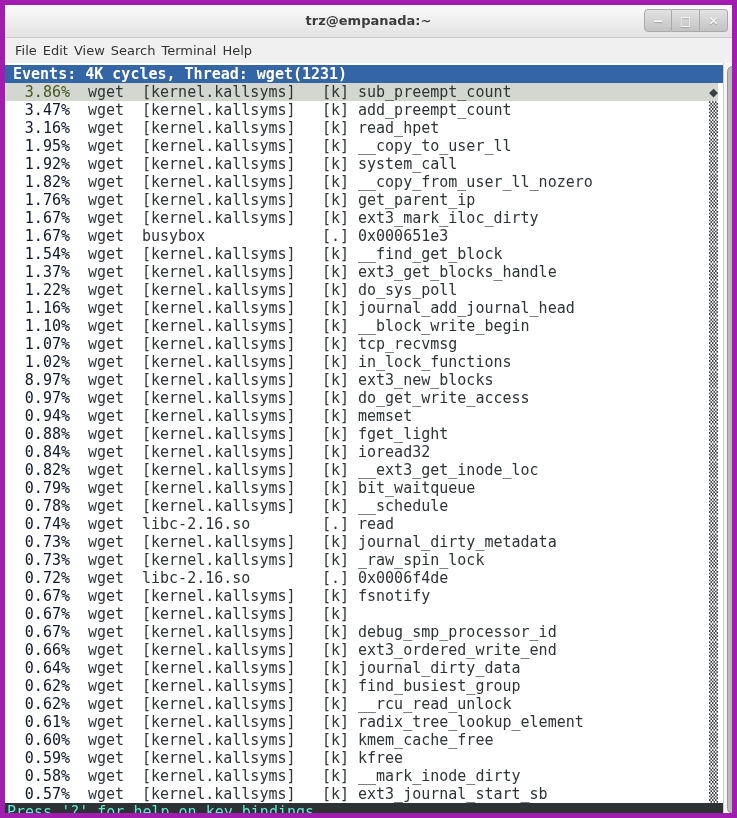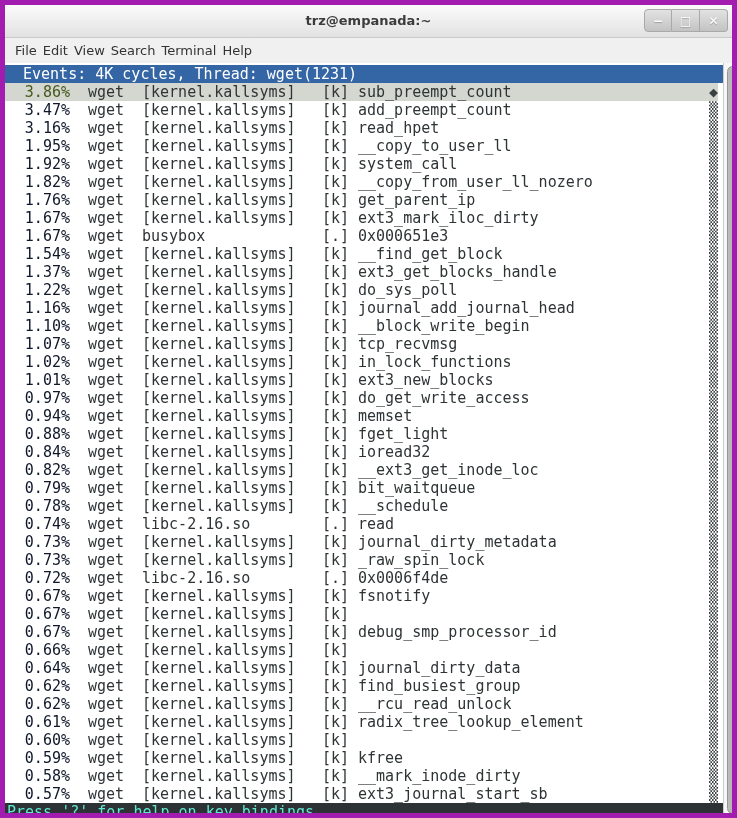--- a/index.html
+++ b/index.html
@@ -54,7 +54,7 @@
 
   .evheader {
     height:18px; width:718px; background:#3465a4;
-    color:#ffffff; font-weight:normal; padding-left:18px;
+    color:#ffffff; font-weight:bold; padding-left:8px;
     white-space:nowrap; overflow:hidden;
   }
 

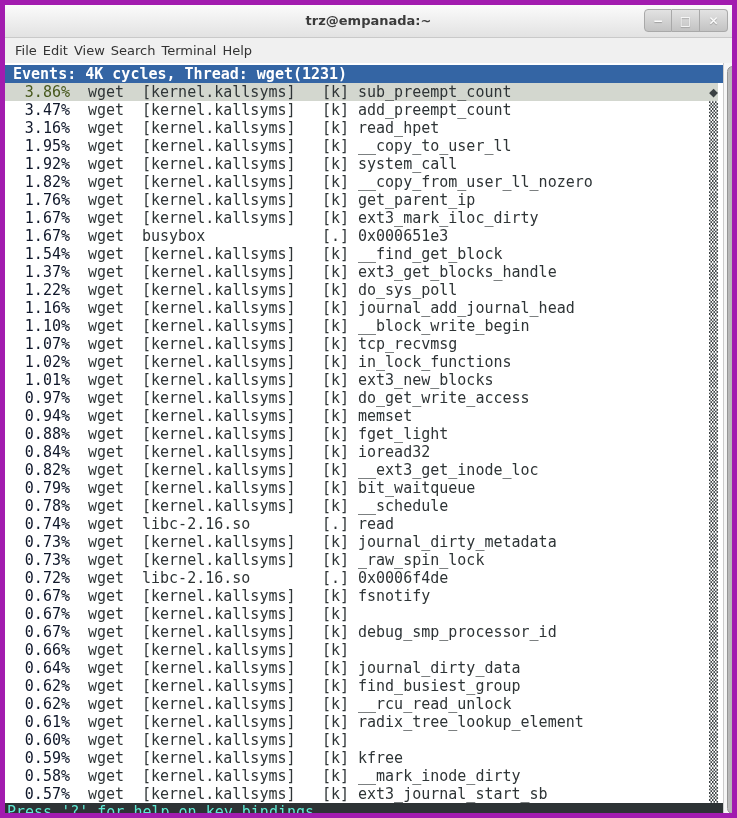--- a/index.html
+++ b/index.html
@@ -249,7 +249,7 @@
     <span class="cell edge">▒</span>
   </div>
           <div class="row">
-    <span class="cell pct">1.01%</span>
+    <span class="cell pct">8.97%</span>
     <span class="cell cmd">wget</span>
     <span class="cell so">[kernel.kallsyms]</span>
     <span class="cell priv">[k]</span>

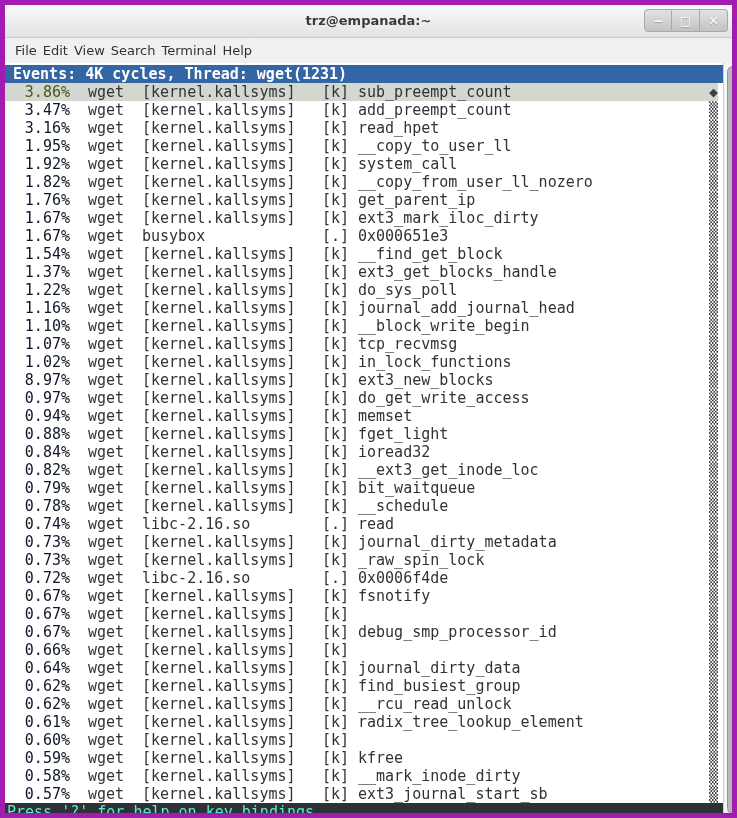--- a/index.html
+++ b/index.html
@@ -372,6 +372,7 @@
     <span class="cell cmd">wget</span>
     <span class="cell so">[kernel.kallsyms]</span>
     <span class="cell priv">[k]</span>
+    <span class="cell sym">ext3_ordered_write_end</span>
     <span class="cell edge">▒</span>
   </div>
           <div class="row">

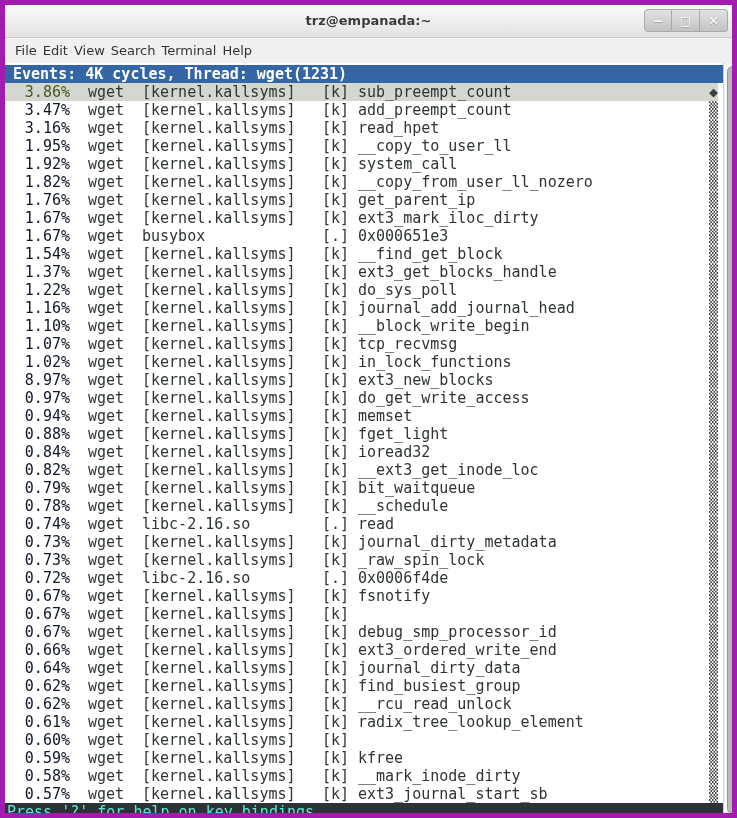--- a/index.html
+++ b/index.html
@@ -412,6 +412,7 @@
     <span class="cell cmd">wget</span>
     <span class="cell so">[kernel.kallsyms]</span>
     <span class="cell priv">[k]</span>
+    <span class="cell sym">kmem_cache_free</span>
     <span class="cell edge">▒</span>
   </div>
           <div class="row">

